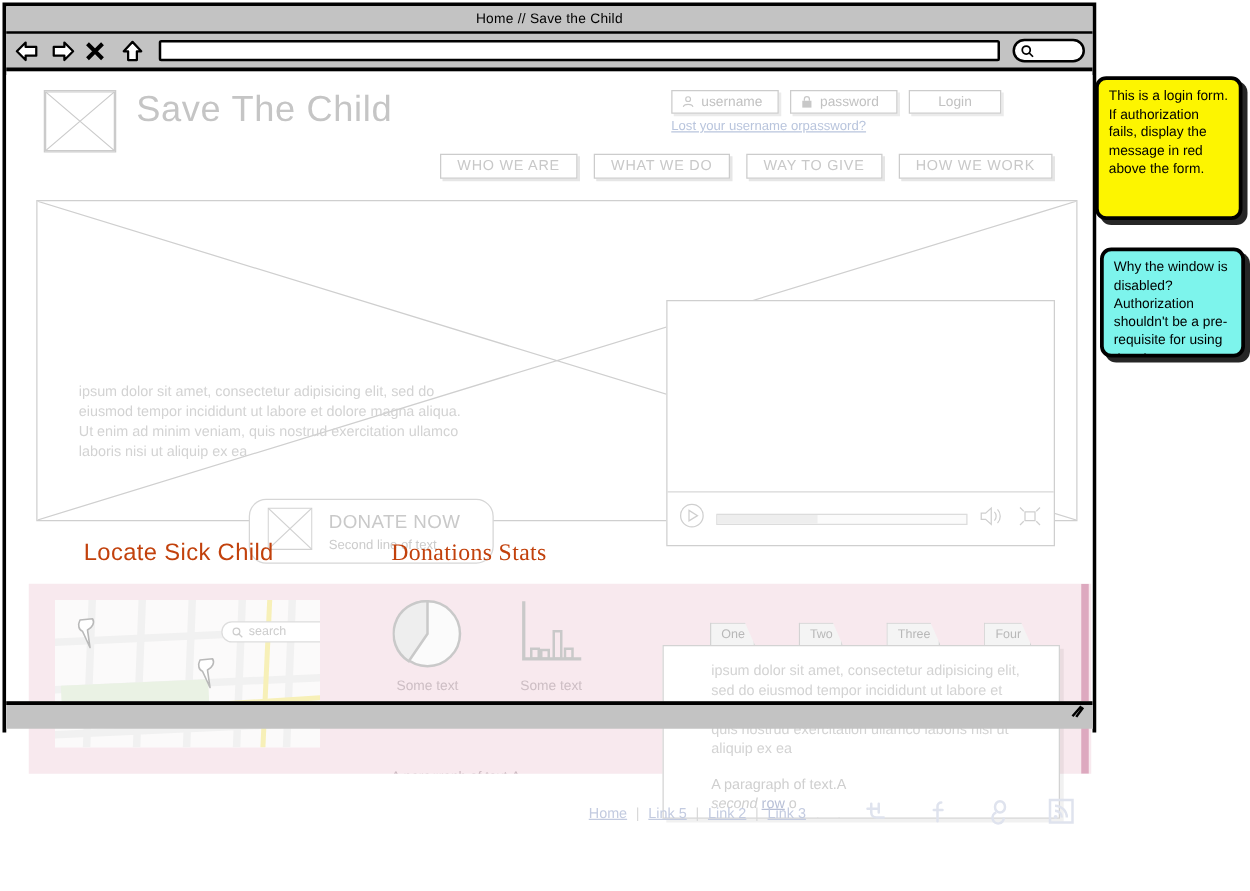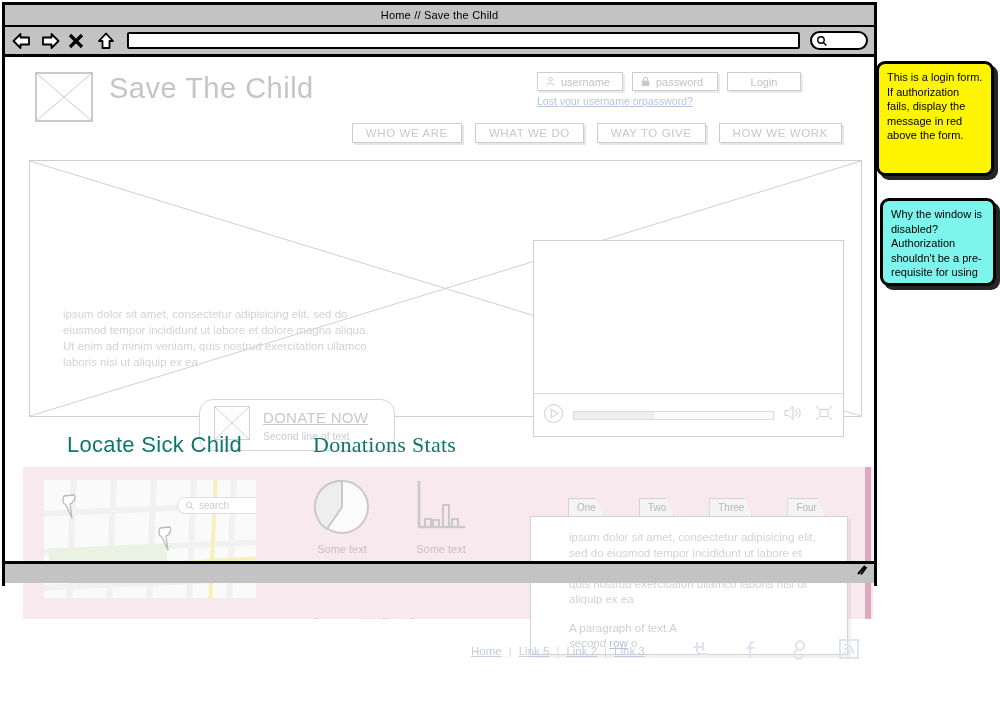--- a/index.html
+++ b/index.html
@@ -102,7 +102,7 @@
     border: 1px solid #d6d6d6; border-radius: 14px; background: #fff;
     display: flex; align-items: center; gap: 13px; padding-left: 14px;
   }
-  .donate-title { font-size: 15px; color: #c9c9c9; letter-spacing: .3px; text-decoration: underline; }
+  .donate-title { font-size: 15px; color: #c9c9c9; letter-spacing: .3px; }
   .donate-sub { font-size: 10.5px; color: #cccccc; margin-top: 3px; }
 
   .video {

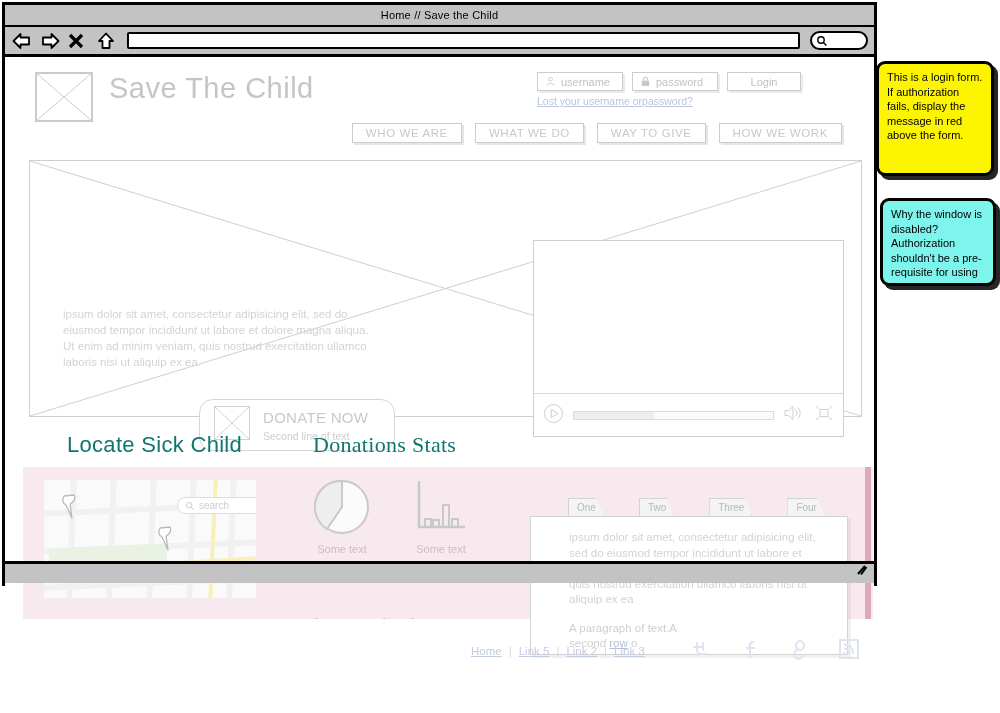--- a/index.html
+++ b/index.html
@@ -118,7 +118,7 @@
 
   
   .sec-head {
-    position: absolute; font-size: 22px; color: #0f766e; letter-spacing: .3px;
+    position: absolute; font-size: 19px; color: #c2410c; letter-spacing: .3px;
   }
   .sec-locate { left: 62px; top: 372px; }
   .sec-stats  { left: 308px; top: 372px; font-family: Liberation Serif, serif; }

